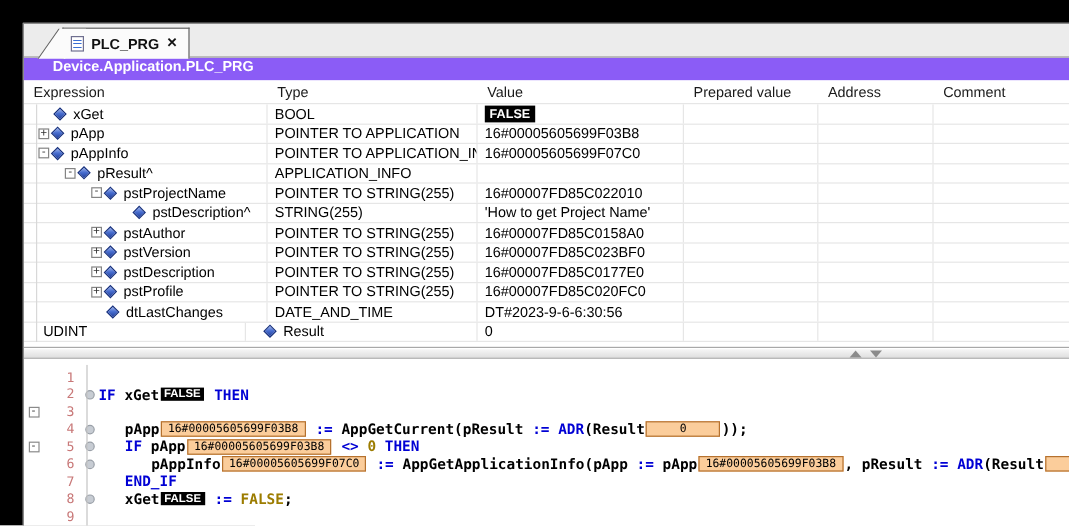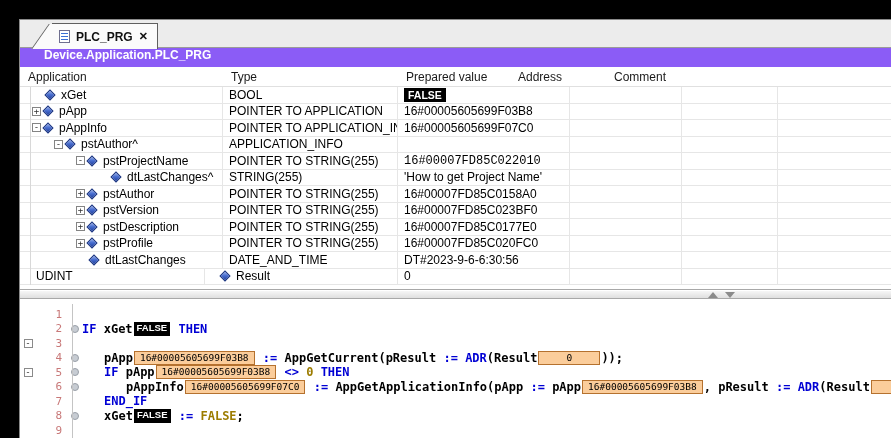--- a/index.html
+++ b/index.html
@@ -98,7 +98,7 @@
     </div>
 
     <div class="thead">
-        <div class="hc" style="width: 203px;">Application</div>
+        <div class="hc" style="width: 203px;">Expression</div>
         <div class="hc" style="width: 175px;">Type</div>
         <div class="hc" style="width: 112px;">Prepared value</div>
         <div class="hc" style="width: 96px;">Address</div>

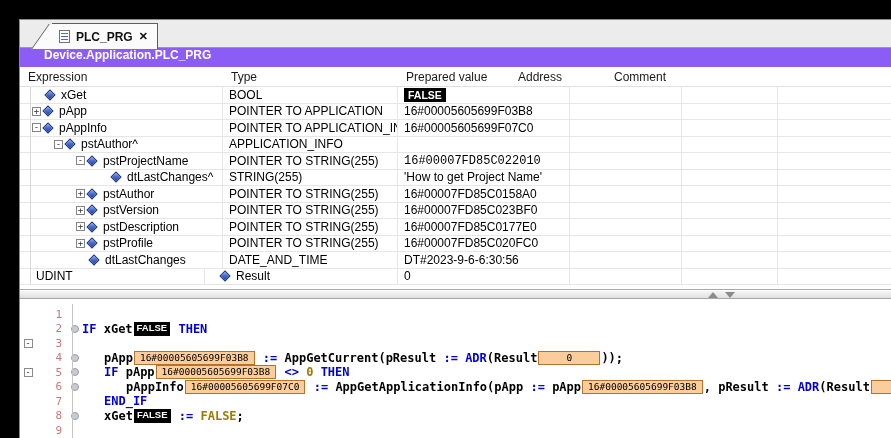--- a/index.html
+++ b/index.html
@@ -100,6 +100,7 @@
     <div class="thead">
         <div class="hc" style="width: 203px;">Expression</div>
         <div class="hc" style="width: 175px;">Type</div>
+        <div class="hc" style="width: 172px;">Value</div>
         <div class="hc" style="width: 112px;">Prepared value</div>
         <div class="hc" style="width: 96px;">Address</div>
         <div class="hc" style="width: 127px;">Comment</div>

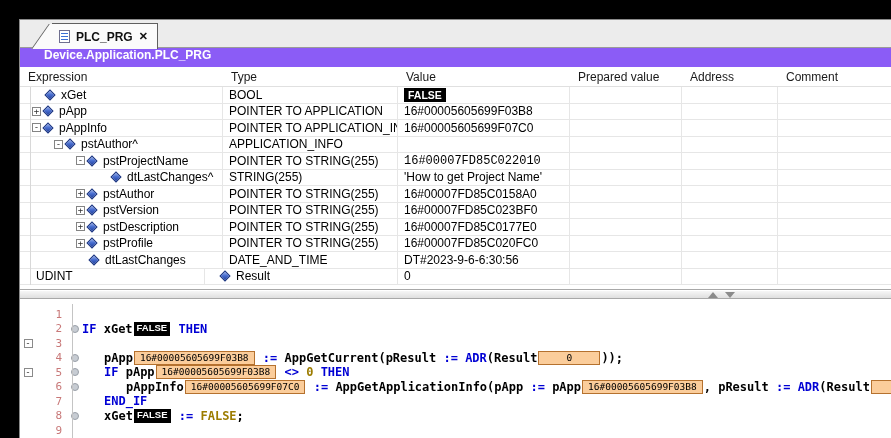--- a/index.html
+++ b/index.html
@@ -156,7 +156,7 @@
             <span style="width: 24px; flex: 0 0 auto;"></span>
             <span class="exp">-</span>
             <span class="vicon"></span>
-            <span class="elabel">pstAuthor^</span>
+            <span class="elabel">pResult^</span>
           </div>
           <div class="tc" style="width: 175px;">APPLICATION_INFO</div>
           <div class="tc" style="width: 172px;"></div>

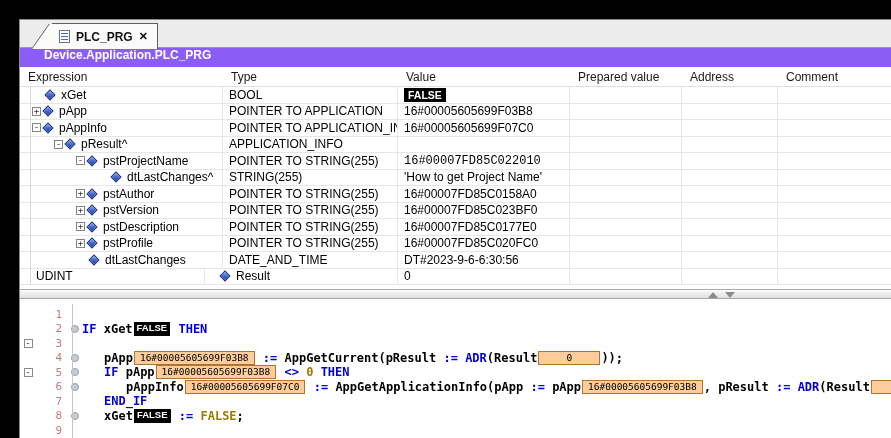--- a/index.html
+++ b/index.html
@@ -173,7 +173,7 @@
             <span class="elabel">pstProjectName</span>
           </div>
           <div class="tc" style="width: 175px;">POINTER TO STRING(255)</div>
-          <div class="tc" style="width: 172px; font-family: Liberation Mono, monospace;">16#00007FD85C022010</div>
+          <div class="tc" style="width: 172px;">16#00007FD85C022010</div>
           <div class="tc" style="width: 112px;"></div>
           <div class="tc" style="width: 96px;"></div>
           <div class="tc" style="width: 127px; border-right: none;"></div>

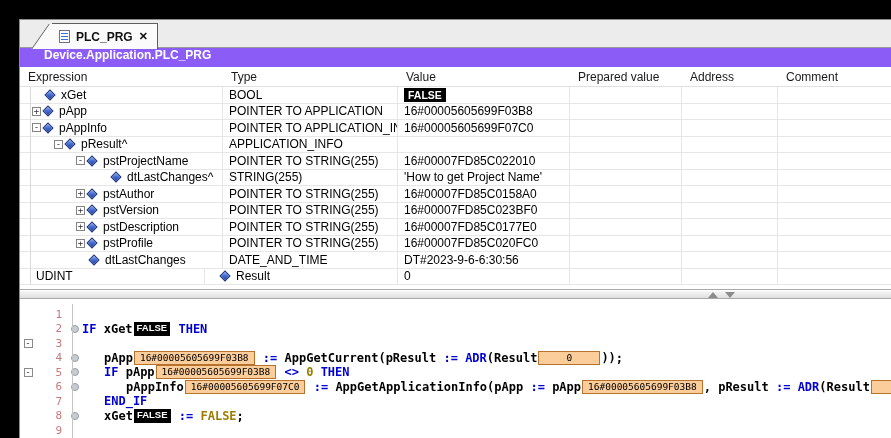--- a/index.html
+++ b/index.html
@@ -184,7 +184,7 @@
             <span style="width: 68px; flex: 0 0 auto;"></span>
             <span style="width: 11px; flex: 0 0 auto;"></span>
             <span class="vicon"></span>
-            <span class="elabel">dtLastChanges^</span>
+            <span class="elabel">pstDescription^</span>
           </div>
           <div class="tc" style="width: 175px;">STRING(255)</div>
           <div class="tc" style="width: 172px;">'How to get Project Name'</div>

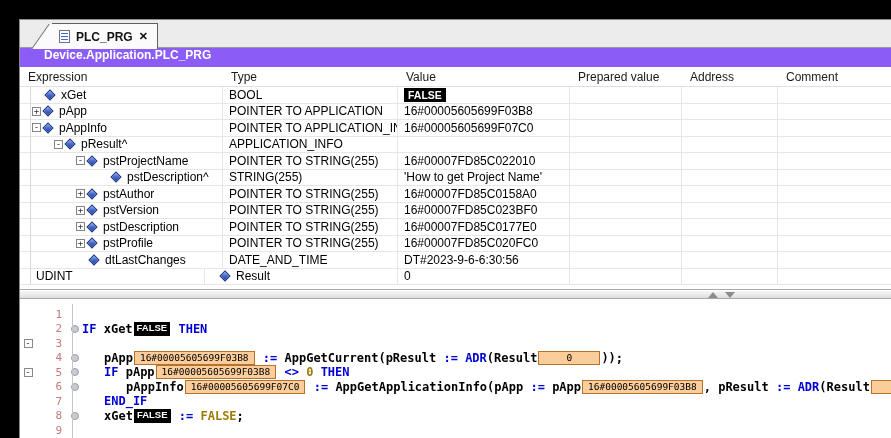--- a/index.html
+++ b/index.html
@@ -66,7 +66,7 @@
   .bul { width:14px; flex:none; display:flex; justify-content:center; align-items:center; }
   .dot { width:8px; height:8px; border-radius:50%; background:#c7ccd3; border:1px solid #9aa0a8; }
   .dot.light { background:#e3e3e3; border-color:#bdbdbd; }
-  .ccontent { display:flex; white-space:pre; }
+  .ccontent { display:flex; align-items:center; white-space:pre; }
   .kw { color:#0000d4; }
   .pl { color:#000; }
   .ct { color:#9c7c00; }

